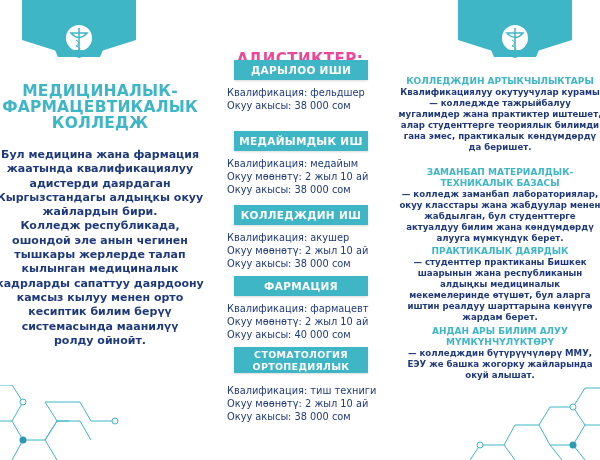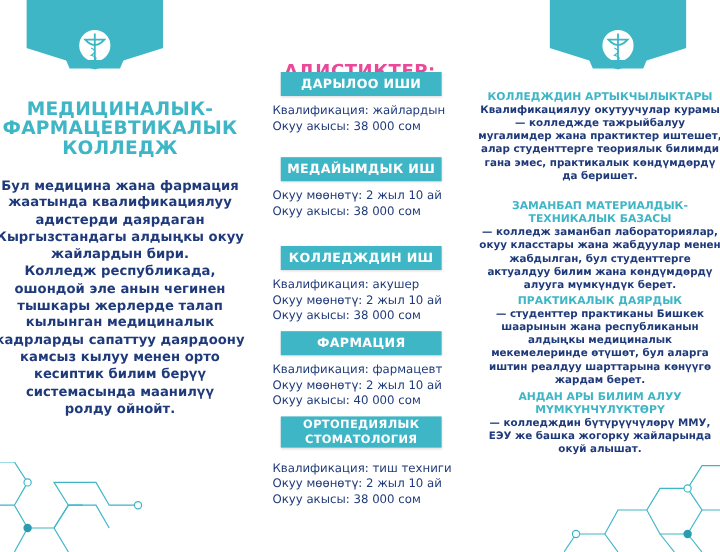--- a/index.html
+++ b/index.html
@@ -88,7 +88,7 @@
 
   <div class="pill" style="top:60px">ДАРЫЛОО ИШИ</div>
   <div class="spec-info" style="top:86px">
-    <div>Квалификация: жайлардын</div>
+    <div>Квалификация: фельдшер</div>
     <div>Окуу акысы: 38 000 сом</div>
   </div>
 

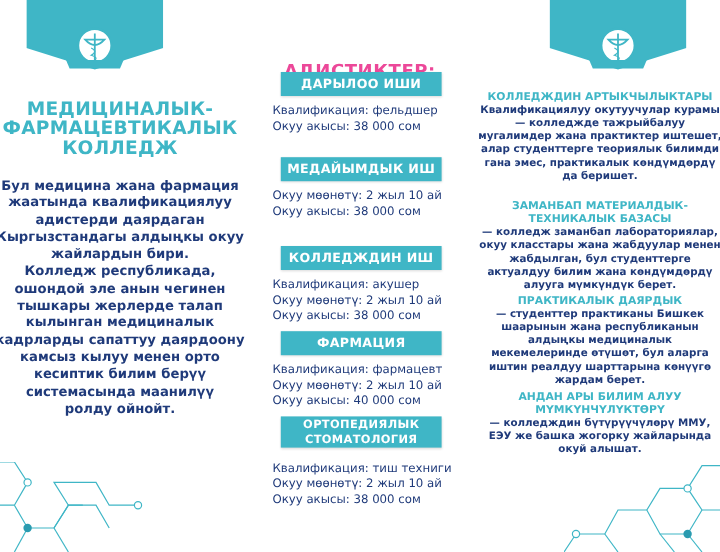--- a/index.html
+++ b/index.html
@@ -94,6 +94,7 @@
 
   <div class="pill" style="top:131px">МЕДАЙЫМДЫК ИШ</div>
   <div class="spec-info" style="top:157px">
+    <div>Квалификация: медайым</div>
     <div>Окуу мөөнөтү: 2 жыл 10 ай</div>
     <div>Окуу акысы: 38 000 сом</div>
   </div>

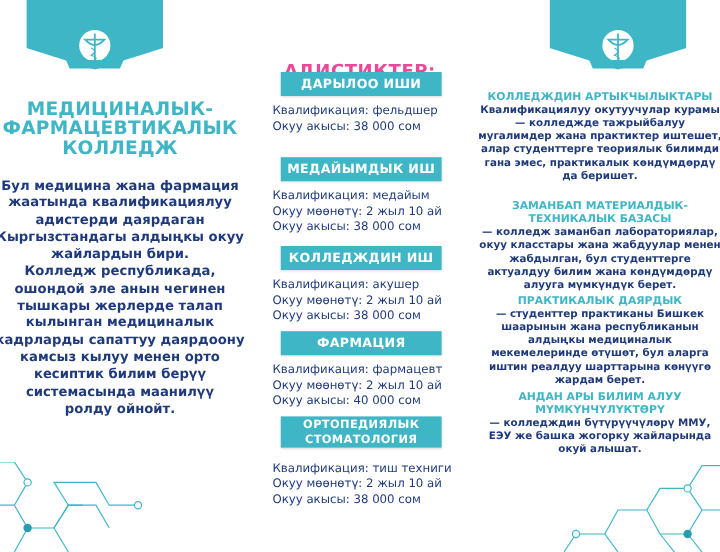--- a/index.html
+++ b/index.html
@@ -114,8 +114,8 @@
   </div>
 
   <div class="pill two" style="top:347px">
+    <div>СТОМАТОЛОГИЯ</div>
     <div>ОРТОПЕДИЯЛЫК</div>
-    <div>СТОМАТОЛОГИЯ</div>
   </div>
   <div class="spec-info" style="top:384px">
     <div>Квалификация: тиш техниги</div>

